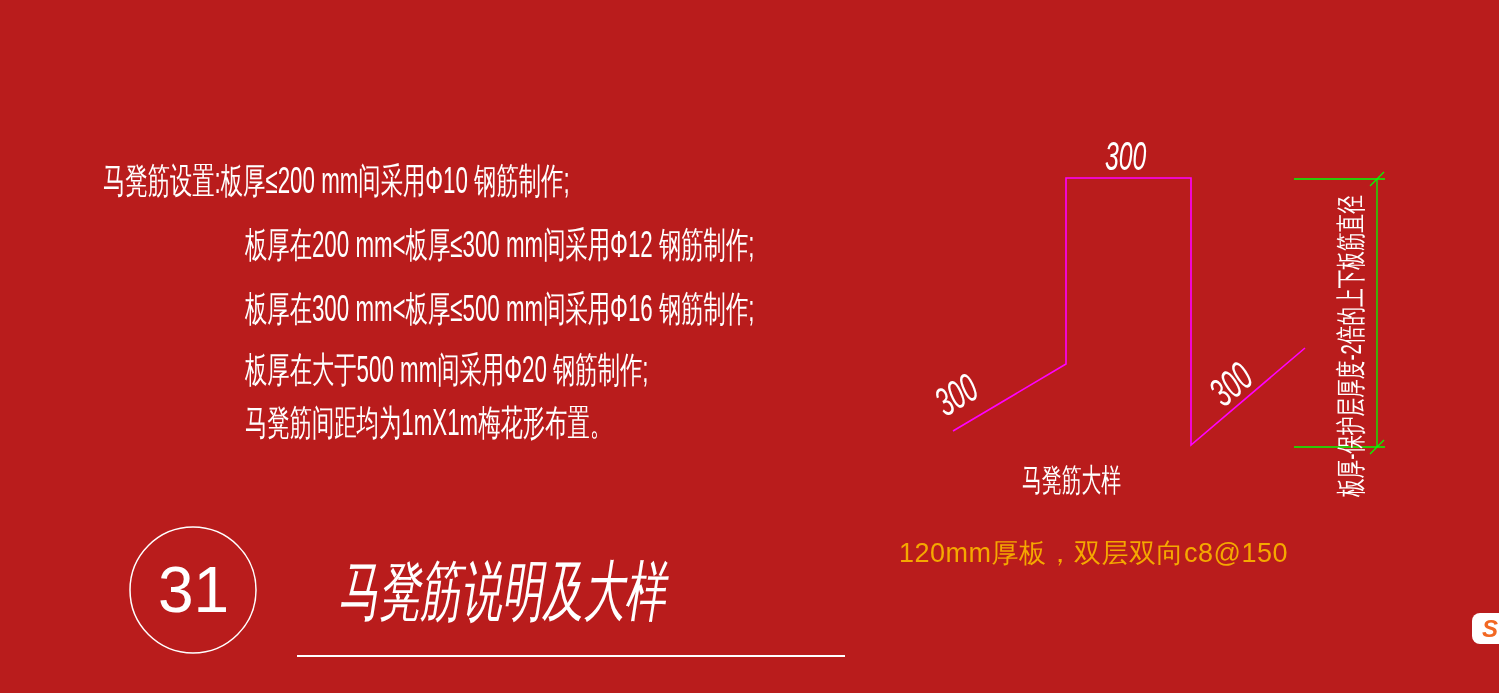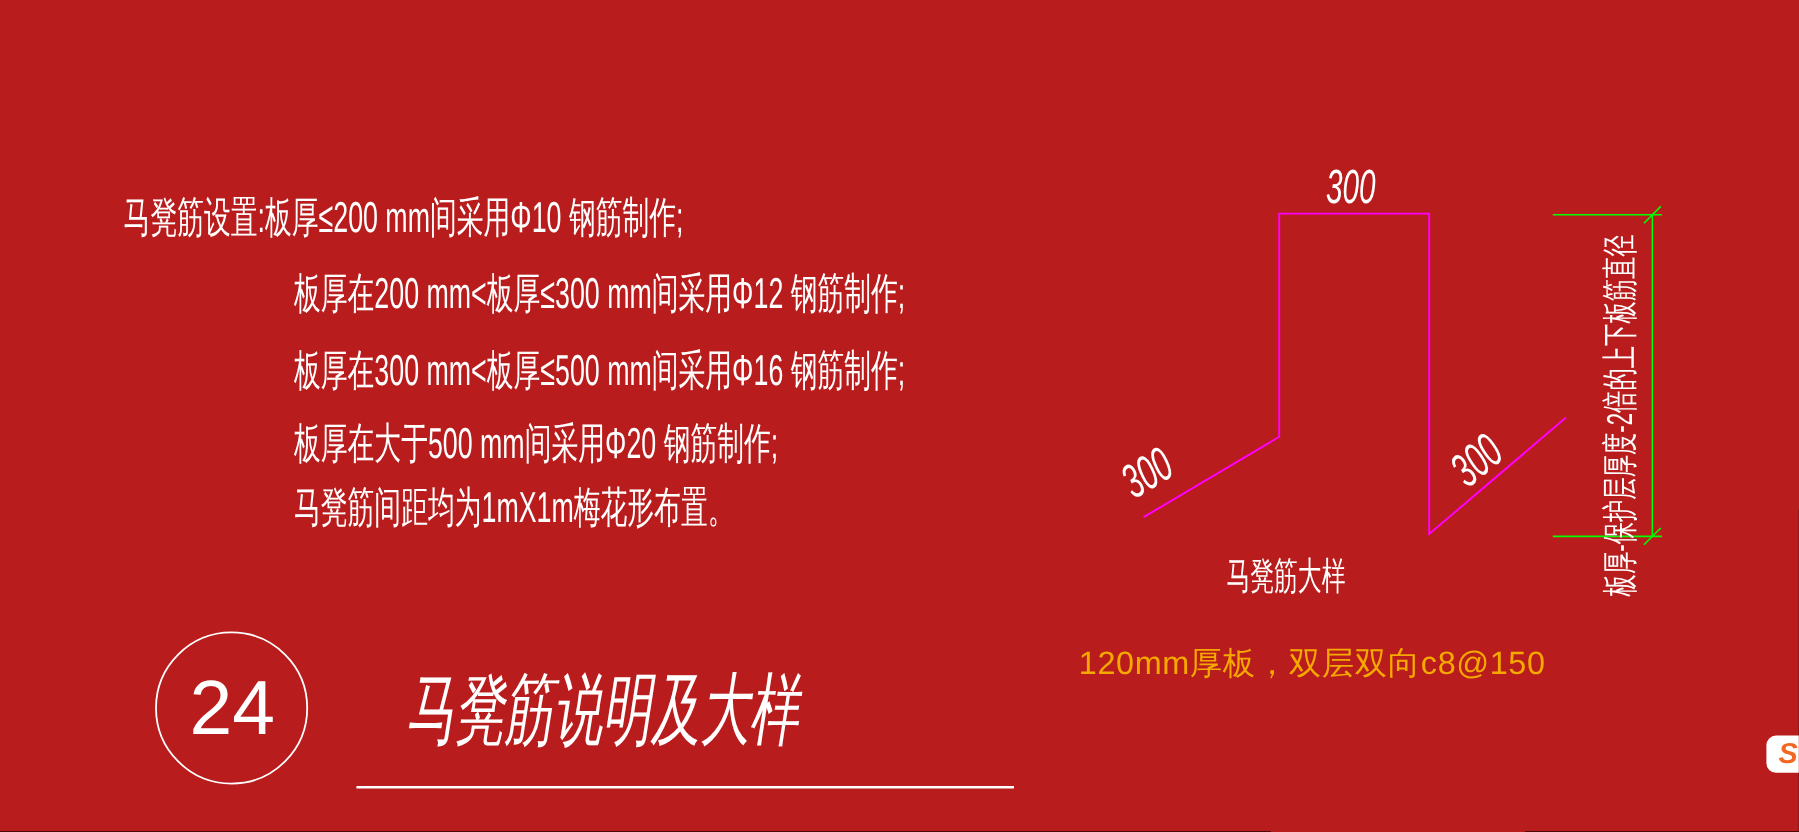--- a/index.html
+++ b/index.html
@@ -80,7 +80,7 @@
 
   <div class="abs slab-note" style="left:875px;top:535px;margin-left:24px;">120mm厚板，双层双向c8@150</div>
 
-  <div class="abs detail-number" style="left:158px;top:558px;width:70px;text-align:center;">24</div>
+  <div class="abs detail-number" style="left:158px;top:558px;width:70px;text-align:center;">31</div>
   <div class="abs cad detail-title" style="left:338px;top:558px;">马凳筋说明及大样</div>
 
   <div class="badge">

